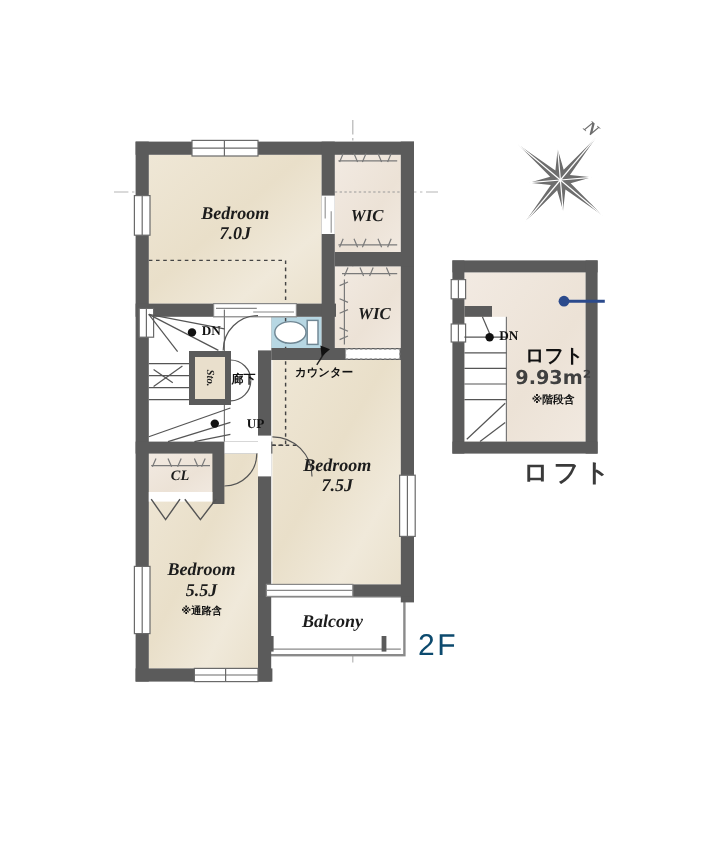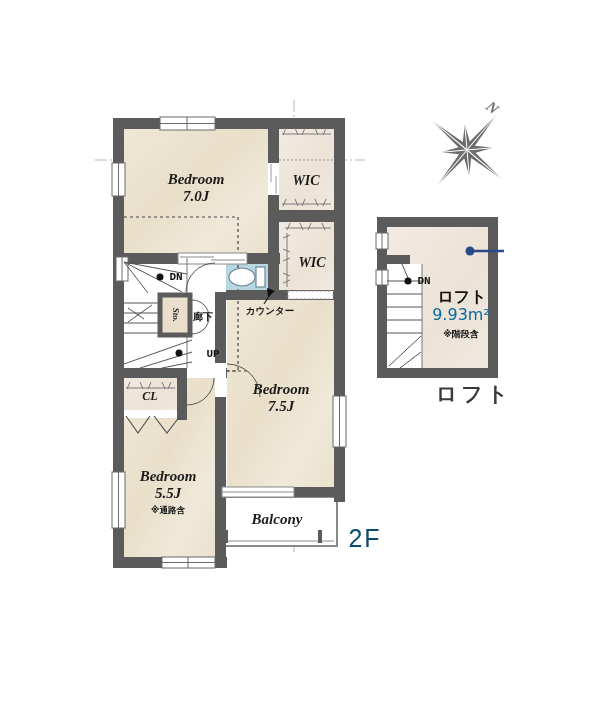--- a/index.html
+++ b/index.html
@@ -11,7 +11,7 @@
   .jp{font-family:"DejaVu Sans","Liberation Sans",sans-serif;font-weight:bold;color:#111;}
   .b15{font-size:15px;} .b14{font-size:14px;} .b12{font-size:12px;}
   .sm{font-size:8.5px;}
-  .updn{font-size:11px;font-weight:bold;color:#111;font-family:Liberation Mono, monospace;}
+  .updn{font-size:11px;font-weight:bold;color:#111;font-family:Liberation Serif, serif;}
   .sto{font-size:9px;transform:translate(-50%,-50%) rotate(90deg);}
   .loft-title{font-size:16px;}
   .loft-area{font-size:16px;font-weight:normal;color:#0369a1;font-family:"DejaVu Sans",sans-serif;}

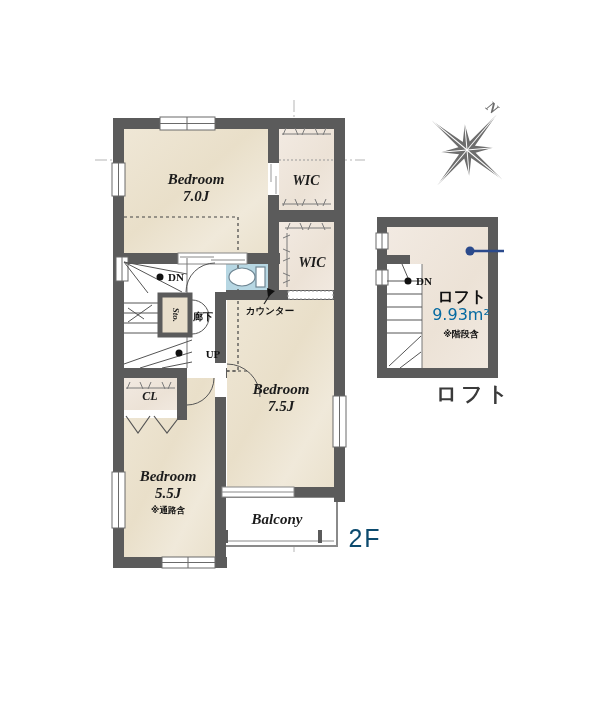--- a/index.html
+++ b/index.html
@@ -14,7 +14,7 @@
   .updn{font-size:11px;font-weight:bold;color:#111;font-family:Liberation Serif, serif;}
   .sto{font-size:9px;transform:translate(-50%,-50%) rotate(90deg);}
   .loft-title{font-size:16px;}
-  .loft-area{font-size:16px;font-weight:normal;color:#0369a1;font-family:"DejaVu Sans",sans-serif;}
+  .loft-area{font-size:16px;font-weight:bold;color:#404040;font-family:"DejaVu Sans",sans-serif;}
   .loft-note{font-size:9px;}
   .floor-label{font-size:25px;color:#0c4a6e;letter-spacing:2px;font-family:"Liberation Sans",sans-serif;}
   .loft-caption{font-size:21px;color:#3a3a3a;letter-spacing:4px;font-weight:bold;}

